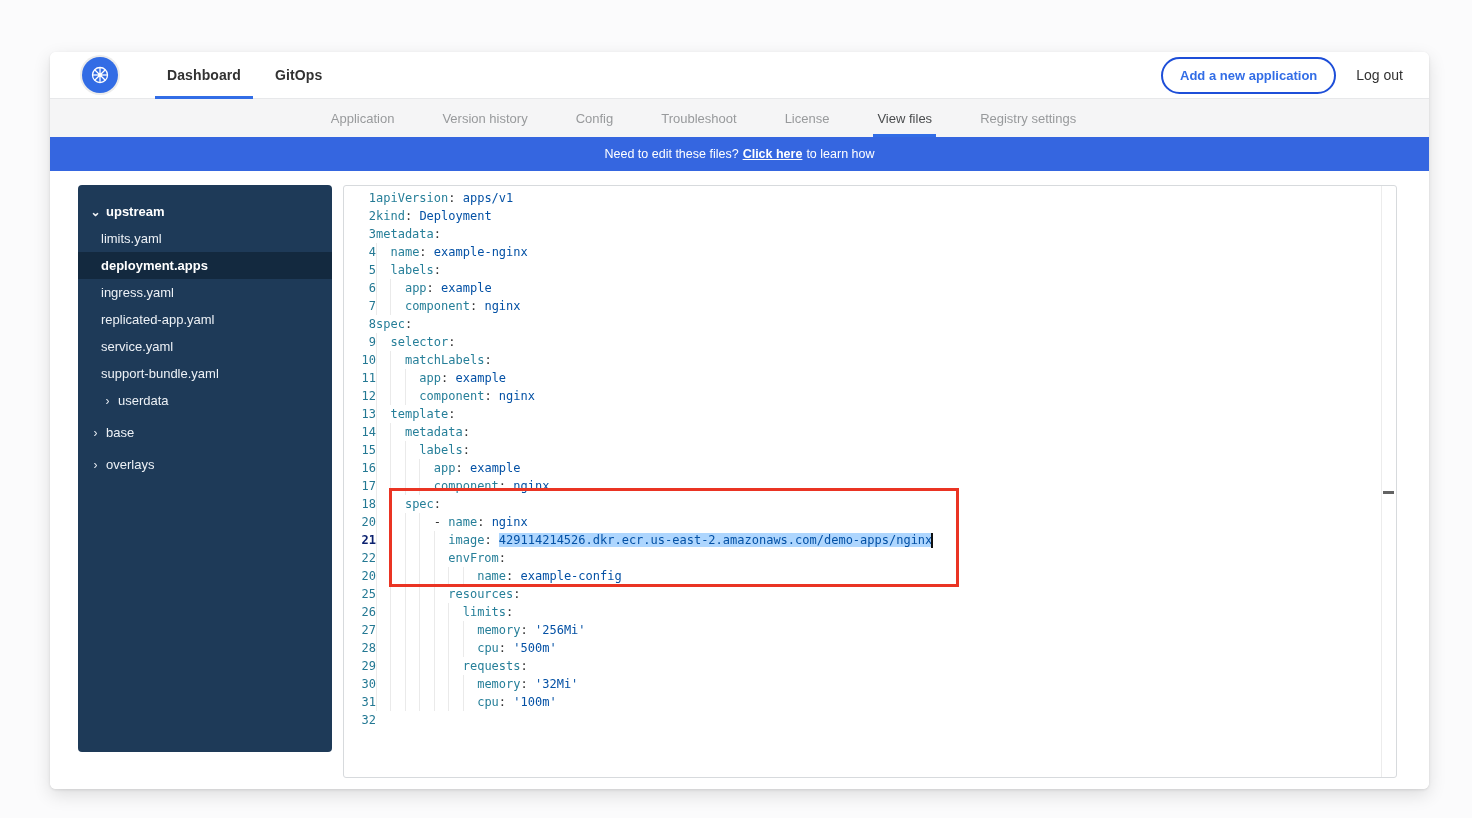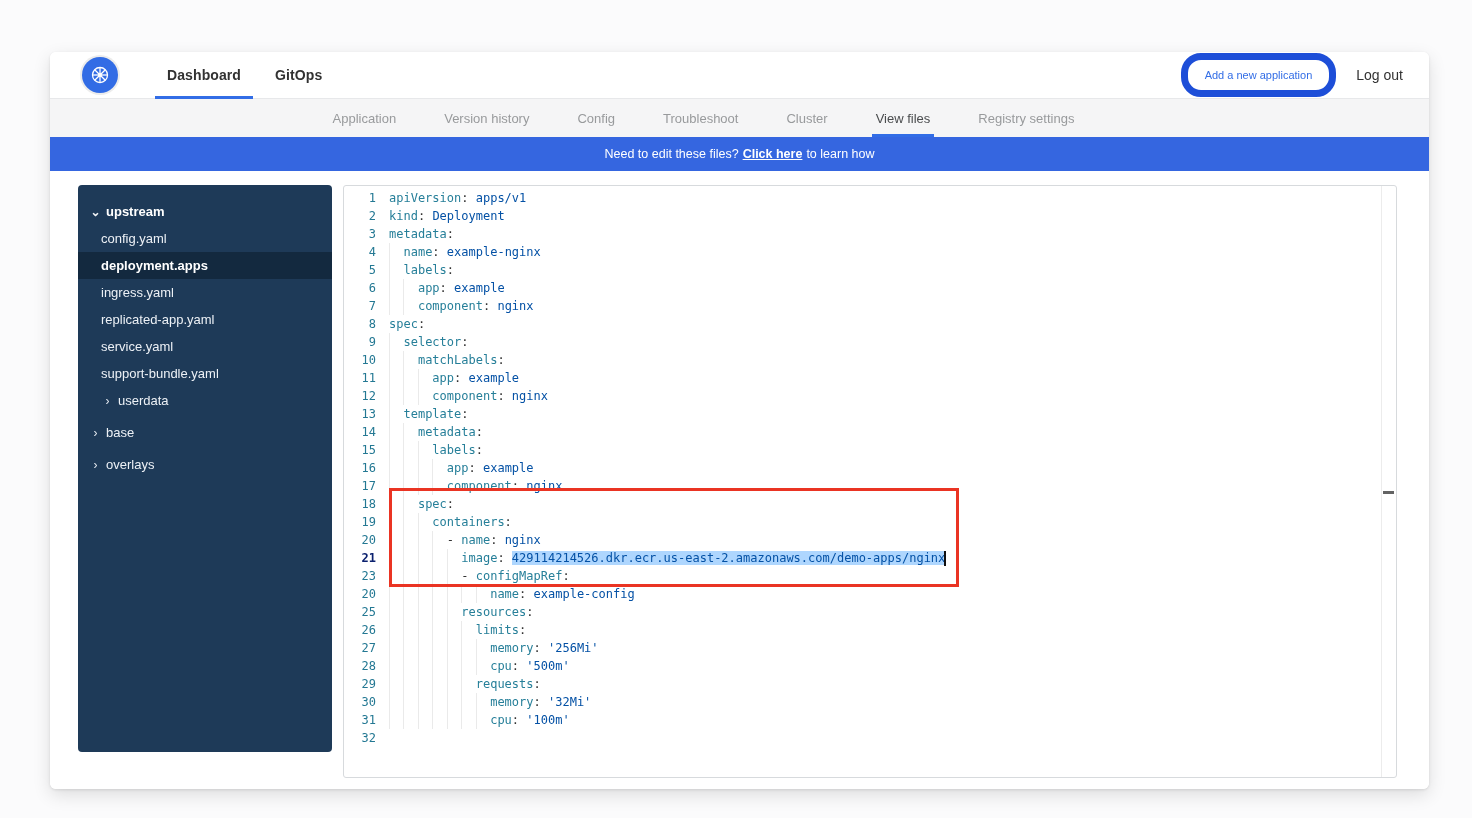--- a/index.html
+++ b/index.html
@@ -18,7 +18,7 @@
   .nav-item { position:relative; padding:0 12px; margin:0 5px; font-size:14px; color:#323232; font-weight:bold; display:flex; align-items:center; cursor:pointer; letter-spacing:.1px; }
   .nav-item.active::after { content:""; position:absolute; left:0; right:0; bottom:-1px; height:3px; background:#326de6; }
   .hdr-right { margin-left:auto; margin-right:26px; display:flex; align-items:center; gap:20px; }
-  .add-btn { border:7px solid #1d4ed8; color:#326de6; background:#fff; font-weight:normal; font-size:11px; padding:9px 17px; border-radius:20px; cursor:pointer; font-family:inherit; }
+  .add-btn { border:2px solid #1d4ed8; color:#326de6; background:#fff; font-weight:bold; font-size:13px; padding:9px 17px; border-radius:20px; cursor:pointer; font-family:inherit; }
   .logout { font-size:14px; color:#323232; cursor:pointer; }
 
   

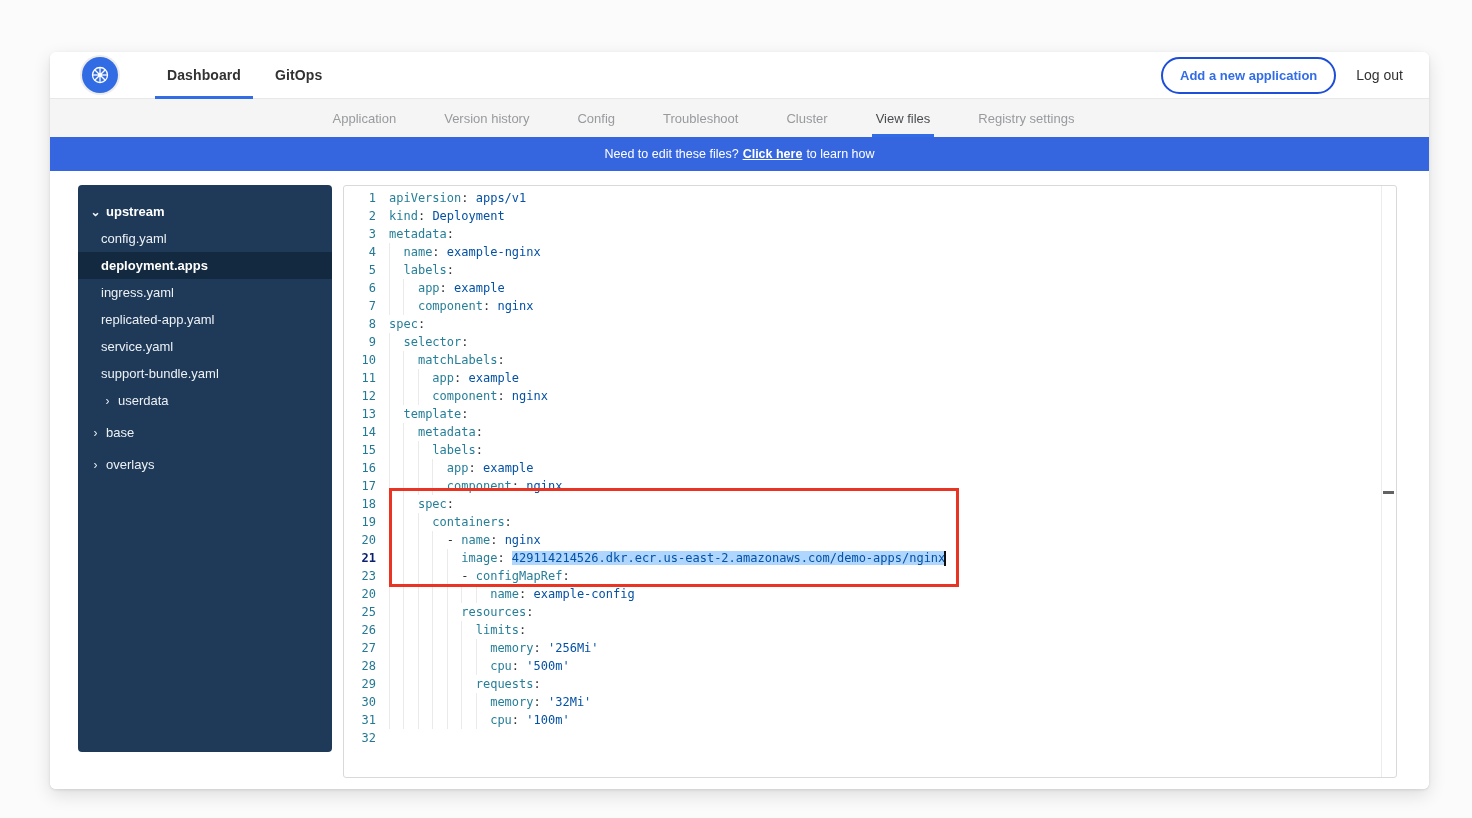--- a/index.html
+++ b/index.html
@@ -97,7 +97,7 @@
         <div class="subtab">Version history</div>
         <div class="subtab">Config</div>
         <div class="subtab">Troubleshoot</div>
-        <div class="subtab">Cluster</div>
+        <div class="subtab">License</div>
         <div class="subtab active">View files</div>
         <div class="subtab">Registry settings</div>
       </div>

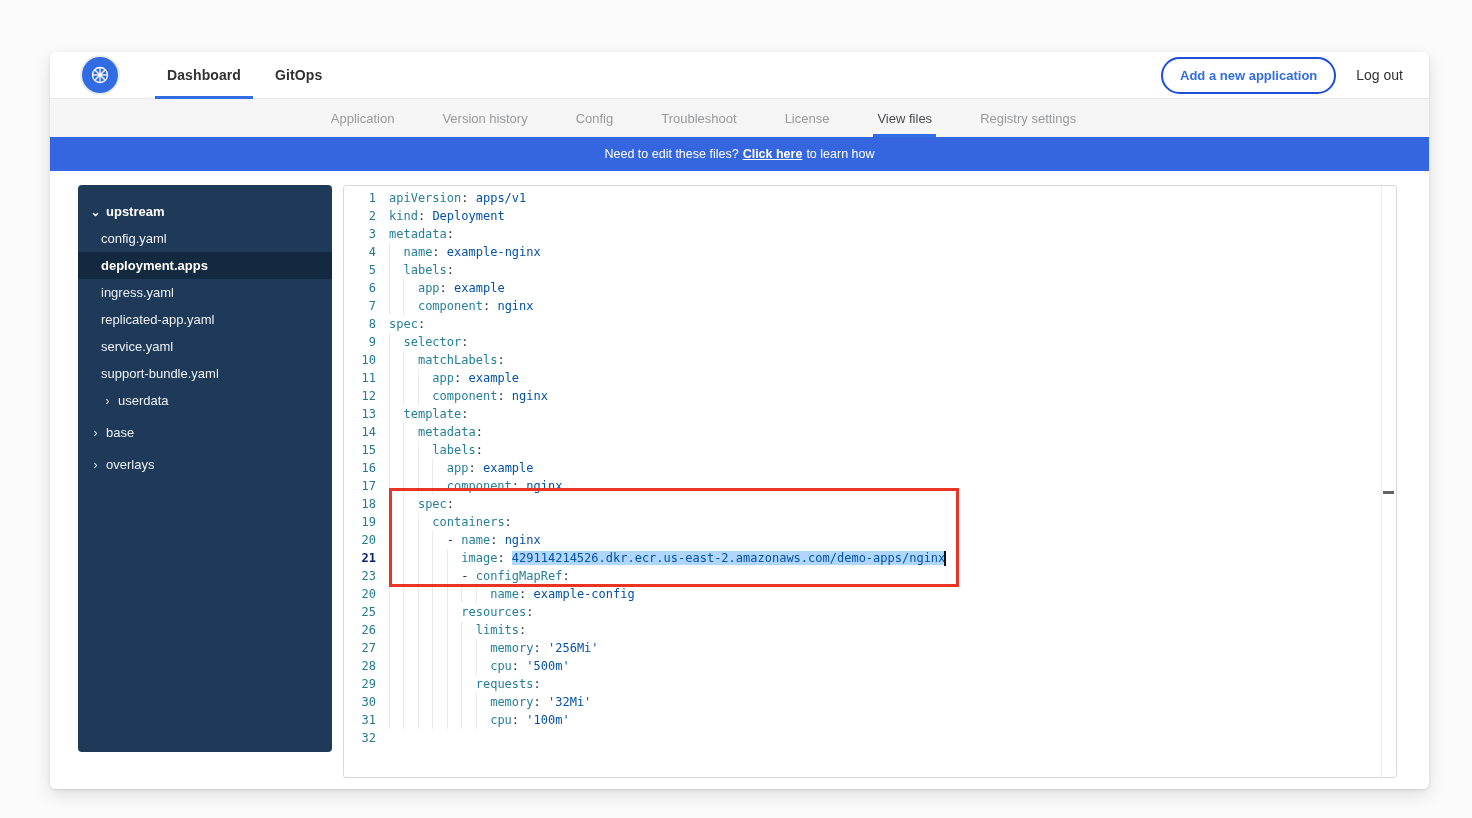--- a/index.html
+++ b/index.html
@@ -51,7 +51,7 @@
   .line { display:flex; height:18px; line-height:18px; font-family:"DejaVu Sans Mono", monospace; font-size:12px; }
   .ln { width:32px; text-align:right; color:#237893; flex:none; }
   .ln.active { color:#0b216f; font-weight:bold; }
-  .code { position:relative; margin-left:13px; white-space:pre; color:#333; }
+  .code { position:relative; white-space:pre; color:#333; }
   .guide { position:absolute; top:0; bottom:0; width:1px; background:#eaeaea; }
   .t-key { color:#267f99; position:relative; }
   .t-val { color:#0451a5; position:relative; }

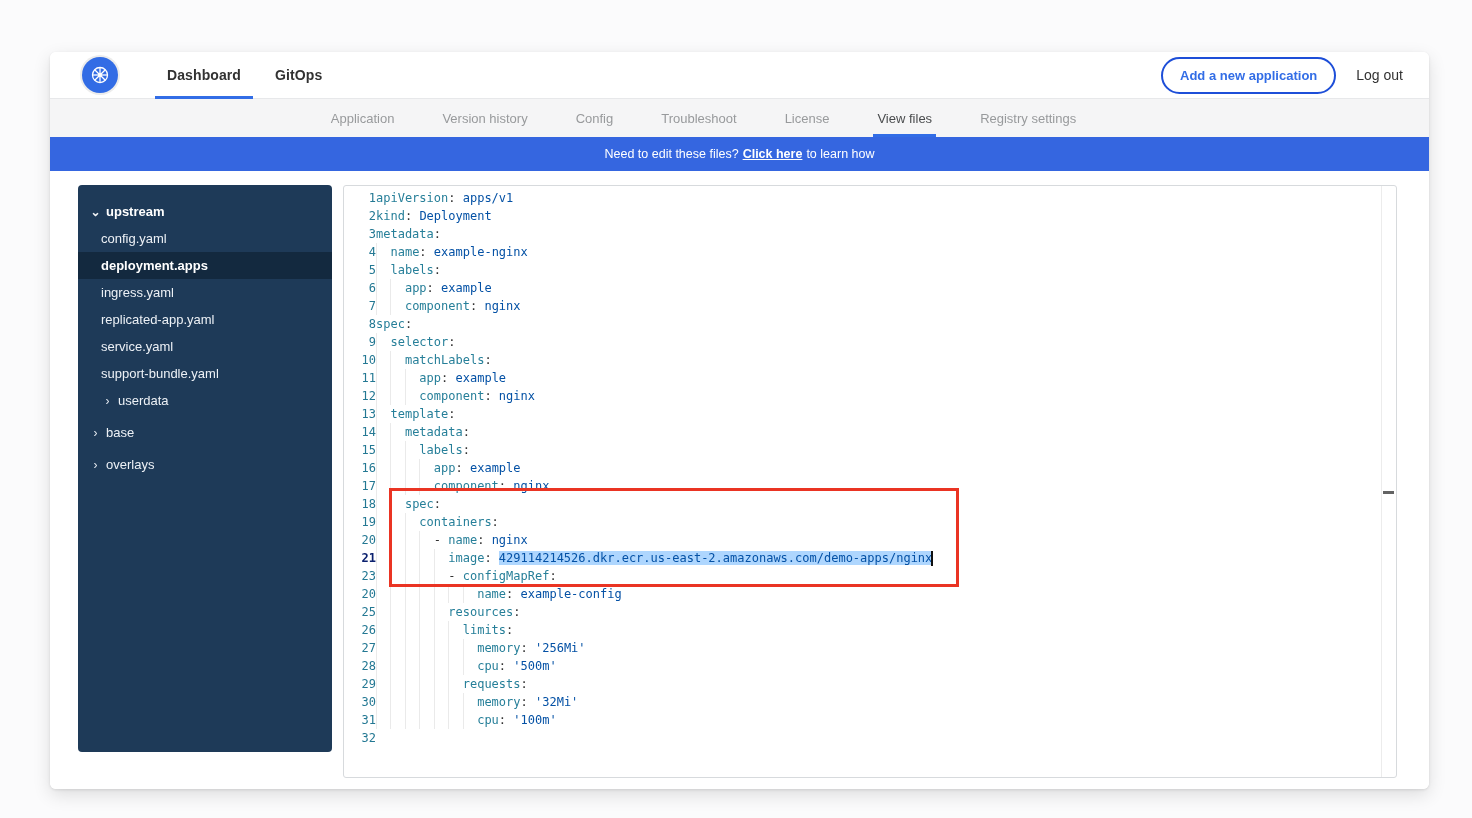--- a/index.html
+++ b/index.html
@@ -116,7 +116,7 @@
           <span>upstream</span>
         </div>
         <div class="tree-row lvl1">
-          <span>config.yaml</span>
+          <span>limits.yaml</span>
         </div>
         <div class="tree-row lvl1 selected">
           <span>deployment.apps</span>

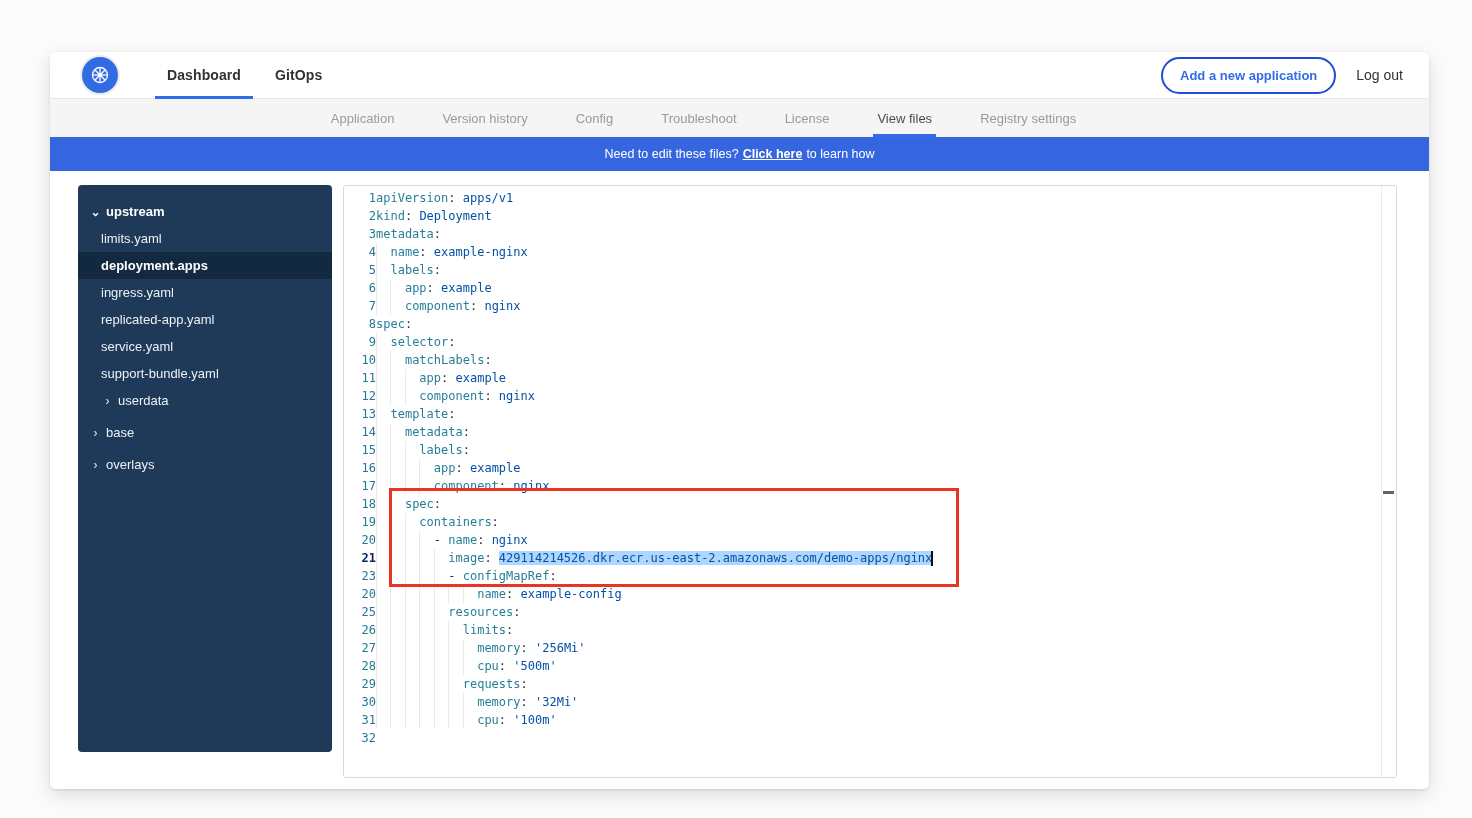--- a/index.html
+++ b/index.html
@@ -222,10 +222,6 @@
             <div class="code"><div class="guide" style="left: 0ch;"></div><div class="guide" style="left: 2ch;"></div><span class="t-plain">    </span><span class="t-key">spec</span><span class="t-punc">:</span></div>
           </div>
           <div class="line">
-            <div class="ln">19</div>
-            <div class="code"><div class="guide" style="left: 0ch;"></div><div class="guide" style="left: 2ch;"></div><div class="guide" style="left: 4ch;"></div><span class="t-plain">      </span><span class="t-key">containers</span><span class="t-punc">:</span></div>
-          </div>
-          <div class="line">
             <div class="ln">20</div>
             <div class="code"><div class="guide" style="left: 0ch;"></div><div class="guide" style="left: 2ch;"></div><div class="guide" style="left: 4ch;"></div><div class="guide" style="left: 6ch;"></div><span class="t-plain">        </span><span class="t-dash">- </span><span class="t-key">name</span><span class="t-punc">:</span><span class="t-plain"> </span><span class="t-val">nginx</span></div>
           </div>

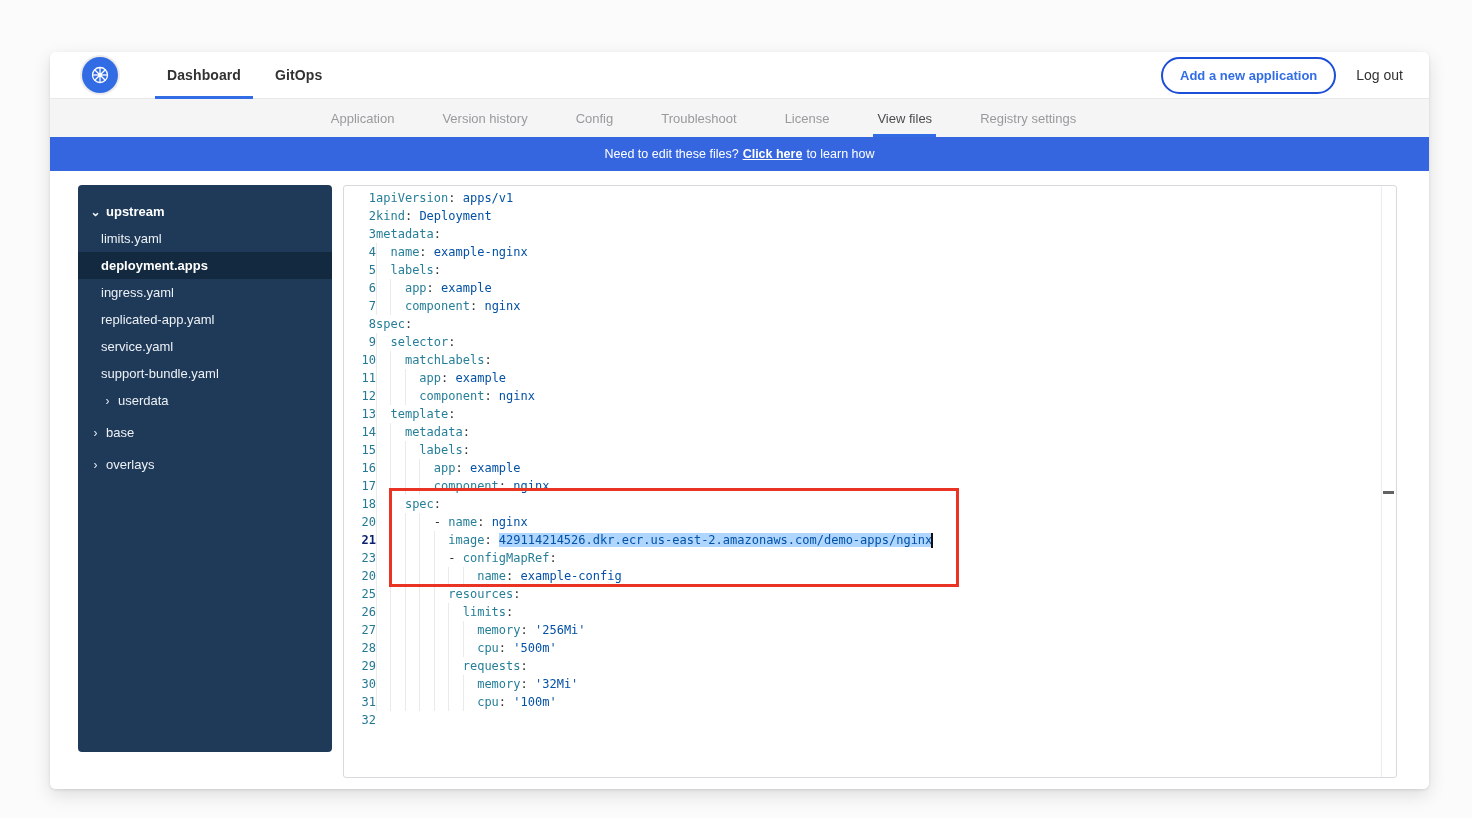--- a/index.html
+++ b/index.html
@@ -230,6 +230,10 @@
             <div class="code"><div class="guide" style="left: 0ch;"></div><div class="guide" style="left: 2ch;"></div><div class="guide" style="left: 4ch;"></div><div class="guide" style="left: 6ch;"></div><div class="guide" style="left: 8ch;"></div><span class="t-plain">          </span><span class="t-key">image</span><span class="t-punc">:</span><span class="t-plain"> </span><span class="t-val sel">429114214526.dkr.ecr.us-east-2.amazonaws.com/demo-apps/nginx</span><span class="cursor"></span></div>
           </div>
           <div class="line">
+            <div class="ln">22</div>
+            <div class="code"><div class="guide" style="left: 0ch;"></div><div class="guide" style="left: 2ch;"></div><div class="guide" style="left: 4ch;"></div><div class="guide" style="left: 6ch;"></div><div class="guide" style="left: 8ch;"></div><span class="t-plain">          </span><span class="t-key">envFrom</span><span class="t-punc">:</span></div>
+          </div>
+          <div class="line">
             <div class="ln">23</div>
             <div class="code"><div class="guide" style="left: 0ch;"></div><div class="guide" style="left: 2ch;"></div><div class="guide" style="left: 4ch;"></div><div class="guide" style="left: 6ch;"></div><div class="guide" style="left: 8ch;"></div><span class="t-plain">          </span><span class="t-dash">- </span><span class="t-key">configMapRef</span><span class="t-punc">:</span></div>
           </div>

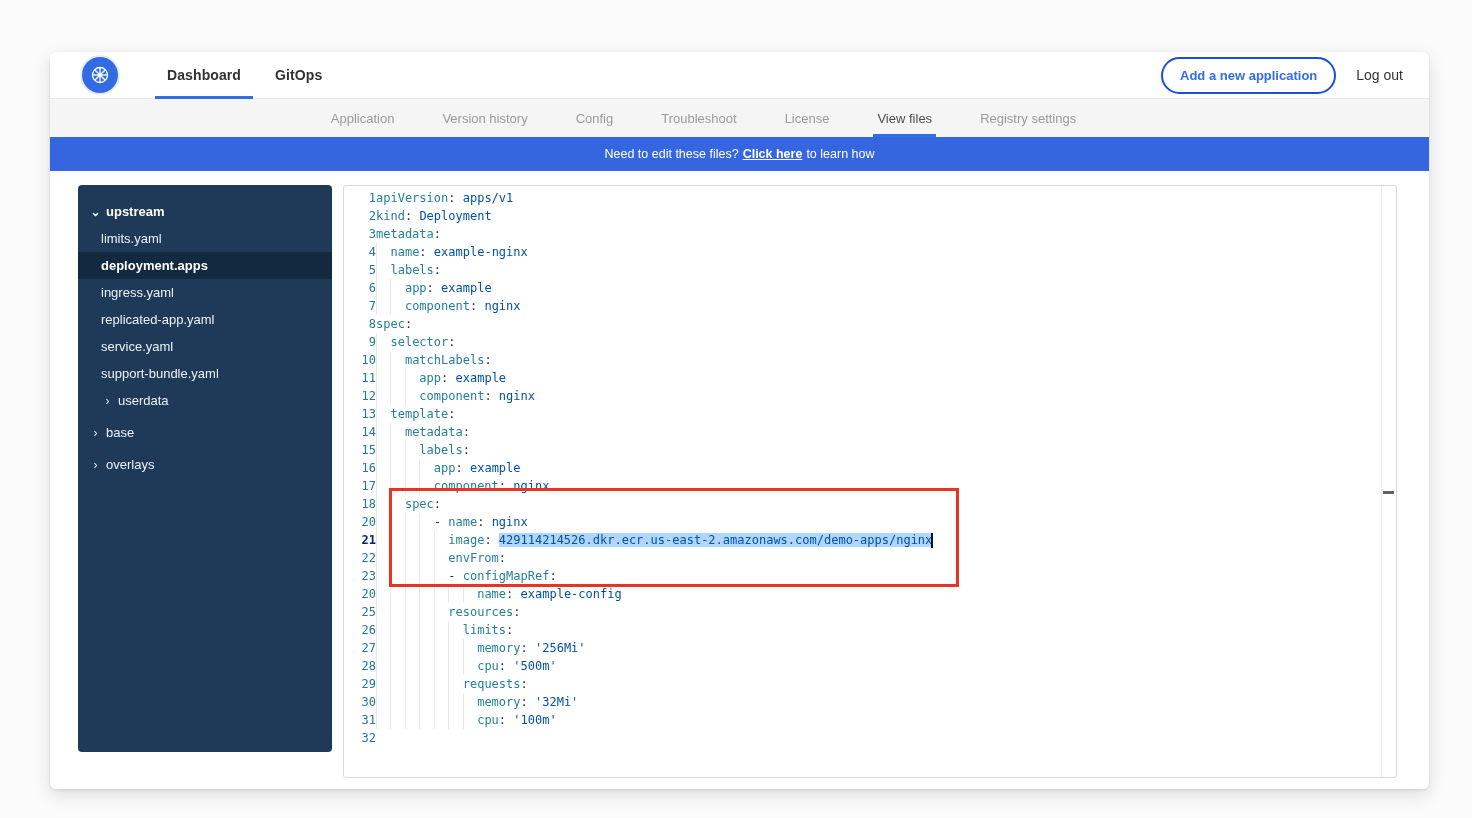--- a/index.html
+++ b/index.html
@@ -234,10 +234,6 @@
             <div class="code"><div class="guide" style="left: 0ch;"></div><div class="guide" style="left: 2ch;"></div><div class="guide" style="left: 4ch;"></div><div class="guide" style="left: 6ch;"></div><div class="guide" style="left: 8ch;"></div><span class="t-plain">          </span><span class="t-key">envFrom</span><span class="t-punc">:</span></div>
           </div>
           <div class="line">
-            <div class="ln">23</div>
-            <div class="code"><div class="guide" style="left: 0ch;"></div><div class="guide" style="left: 2ch;"></div><div class="guide" style="left: 4ch;"></div><div class="guide" style="left: 6ch;"></div><div class="guide" style="left: 8ch;"></div><span class="t-plain">          </span><span class="t-dash">- </span><span class="t-key">configMapRef</span><span class="t-punc">:</span></div>
-          </div>
-          <div class="line">
             <div class="ln">20</div>
             <div class="code"><div class="guide" style="left: 0ch;"></div><div class="guide" style="left: 2ch;"></div><div class="guide" style="left: 4ch;"></div><div class="guide" style="left: 6ch;"></div><div class="guide" style="left: 8ch;"></div><div class="guide" style="left: 10ch;"></div><div class="guide" style="left: 12ch;"></div><span class="t-plain">              </span><span class="t-key">name</span><span class="t-punc">:</span><span class="t-plain"> </span><span class="t-val">example-config</span></div>
           </div>

